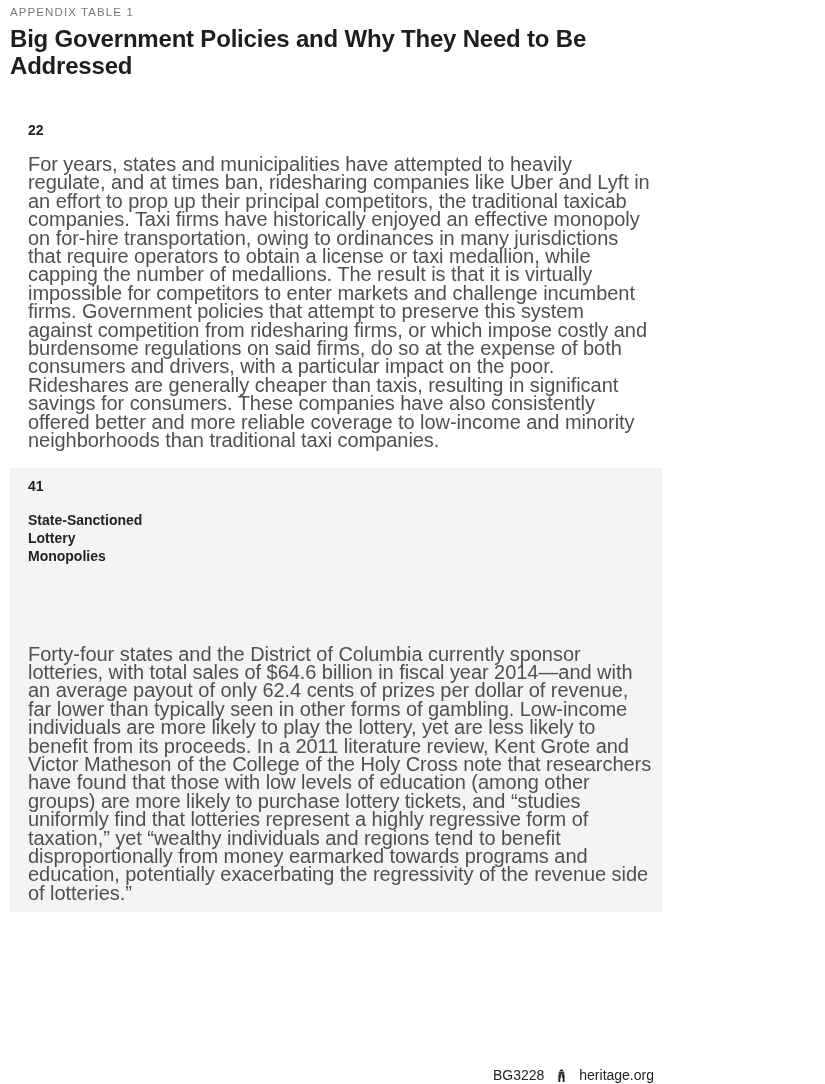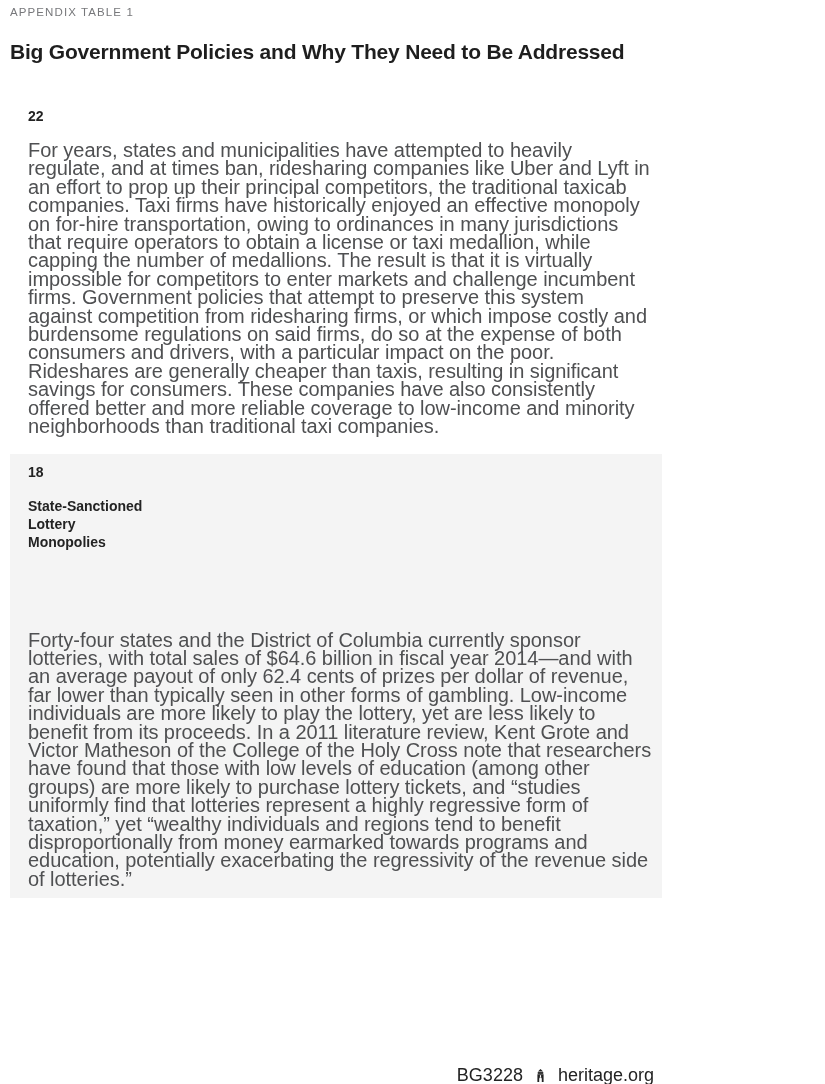--- a/index.html
+++ b/index.html
@@ -24,8 +24,8 @@
     padding-top: 2px;
   }
   .page-title {
-    margin-top: 20px;
-    font-size: 21px;
+    margin-top: 7px;
+    font-size: 24px;
     line-height: 27px;
     font-weight: 700;
     color: var(--title, #1e1e1e);

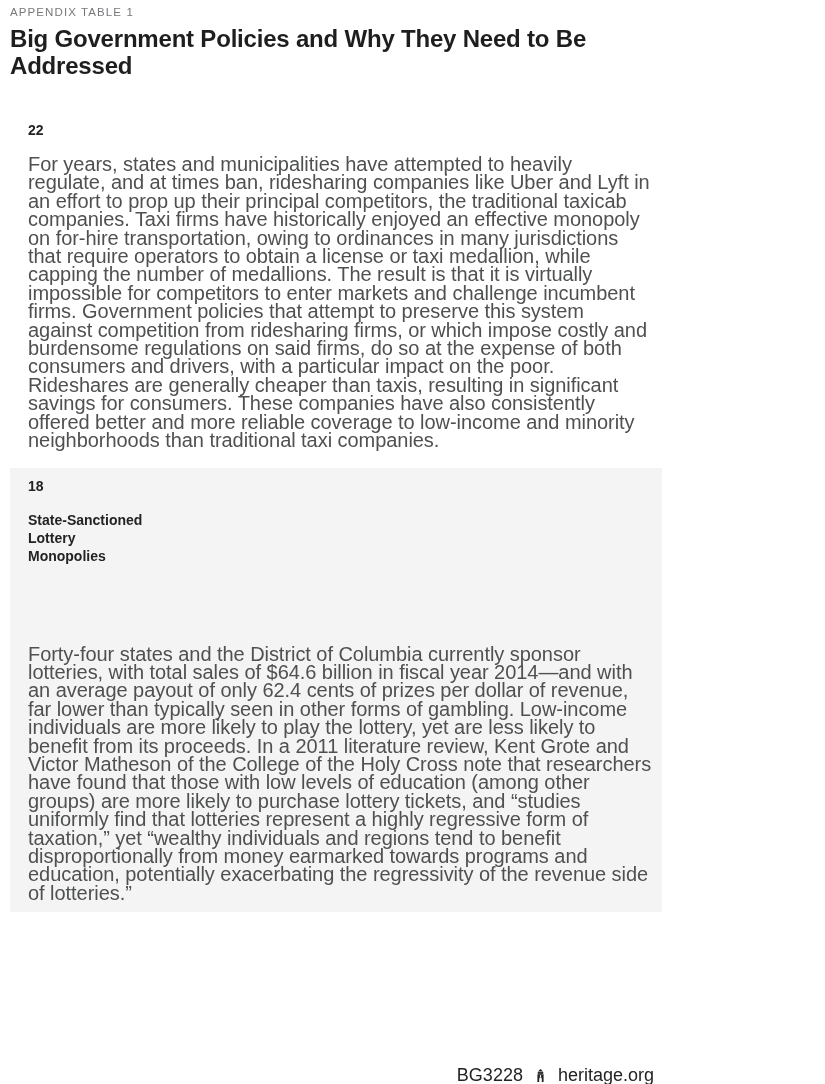--- a/index.html
+++ b/index.html
@@ -101,7 +101,7 @@
     </div>
 
     <div class="t-row shaded">
-      <div class="cell-num">18</div>
+      <div class="cell-num">41</div>
       <div class="cell-label">State-Sanctioned Lottery Monopolies</div>
       <div class="cell-desc">Forty-four states and the District of Columbia currently sponsor lotteries, with total sales of $64.6 billion in fiscal year 2014—and with an average payout of only 62.4 cents of prizes per dollar of revenue, far lower than typically seen in other forms of gambling. Low-income individuals are more likely to play the lottery, yet are less likely to benefit from its proceeds. In a 2011 literature review, Kent Grote and Victor Matheson of the College of the Holy Cross note that researchers have found that those with low levels of education (among other groups) are more likely to purchase lottery tickets, and “studies uniformly find that lotteries represent a highly regressive form of taxation,” yet “wealthy individuals and regions tend to benefit disproportionally from money earmarked towards programs and education, potentially exacerbating the regressivity of the revenue side of lotteries.”</div>
     </div>

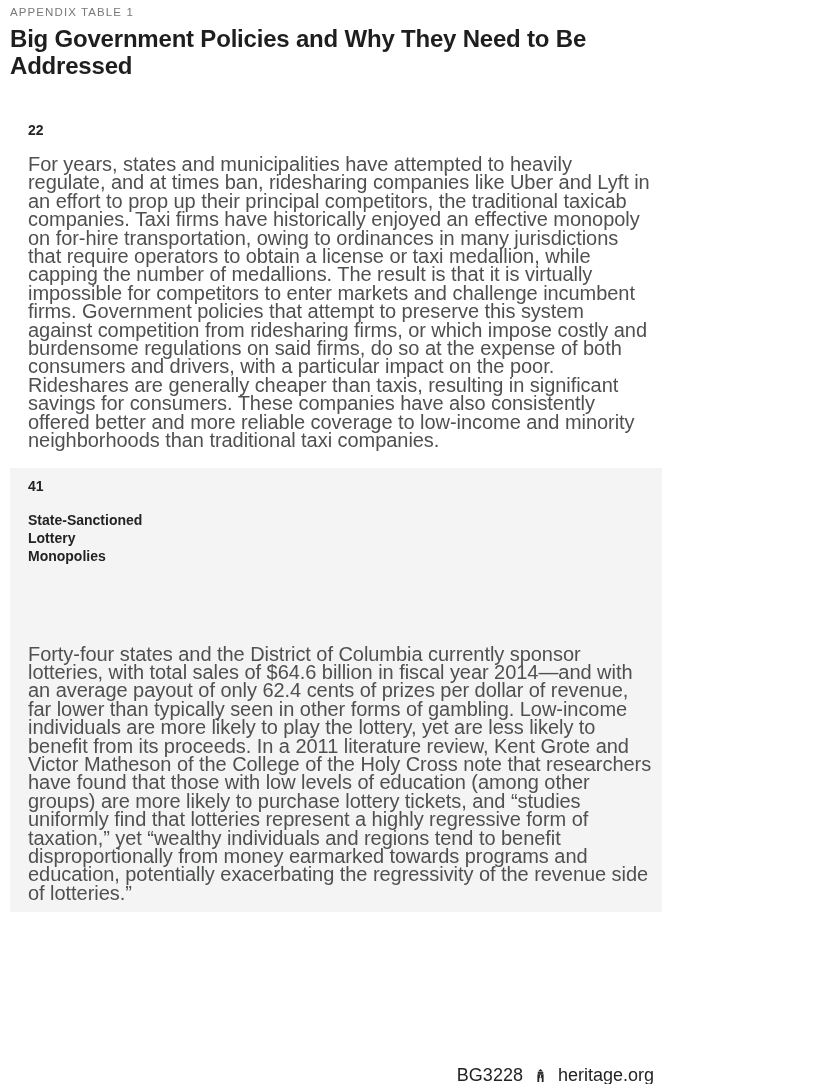--- a/index.html
+++ b/index.html
@@ -69,7 +69,7 @@
     position: absolute;
     right: 10px;
     bottom: 1px;
-    font-size: 18px;
+    font-size: 14px;
     color: var(--label, #232323);
     display: flex;
     align-items: center;

